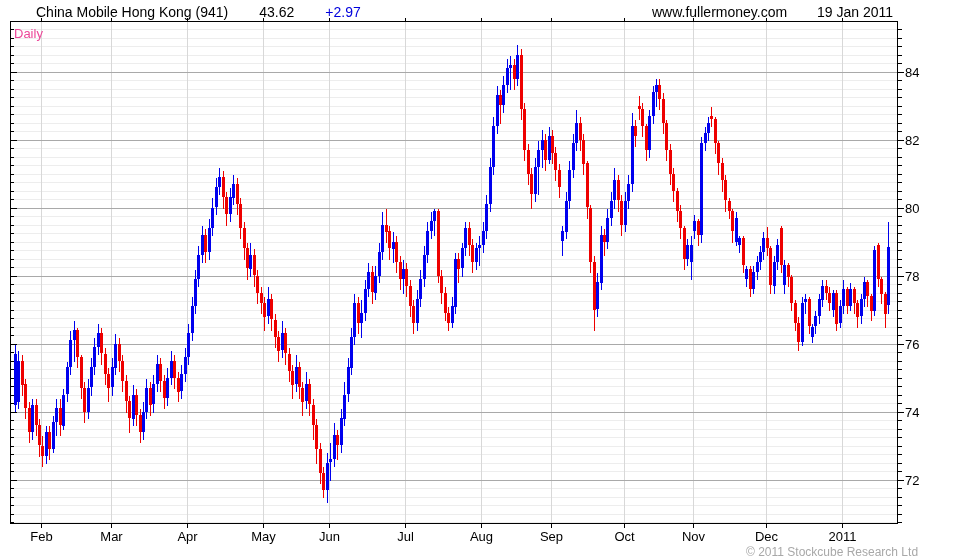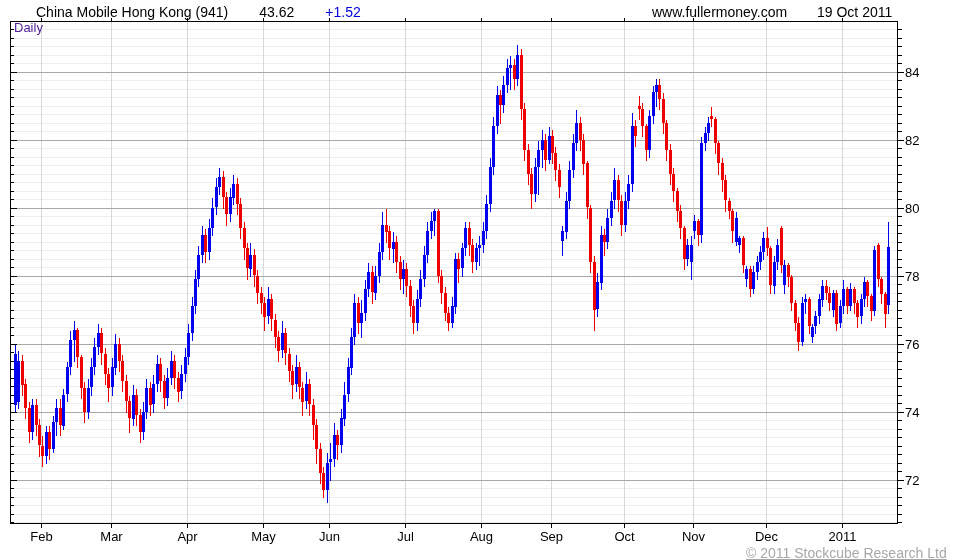--- a/index.html
+++ b/index.html
@@ -18,7 +18,7 @@
 </head>
 <body>
 
-<div class="hdr-title"><span>China Mobile Hong Kong (941)</span><span>43.62</span><span class="chg">+1.52</span></div>
+<div class="hdr-title"><span>China Mobile Hong Kong (941)</span><span>43.62</span><span class="chg">+2.97</span></div>
 
 <div class="hdr-site">www.fullermoney.com</div>
 <div class="hdr-date">19 Oct 2011</div>

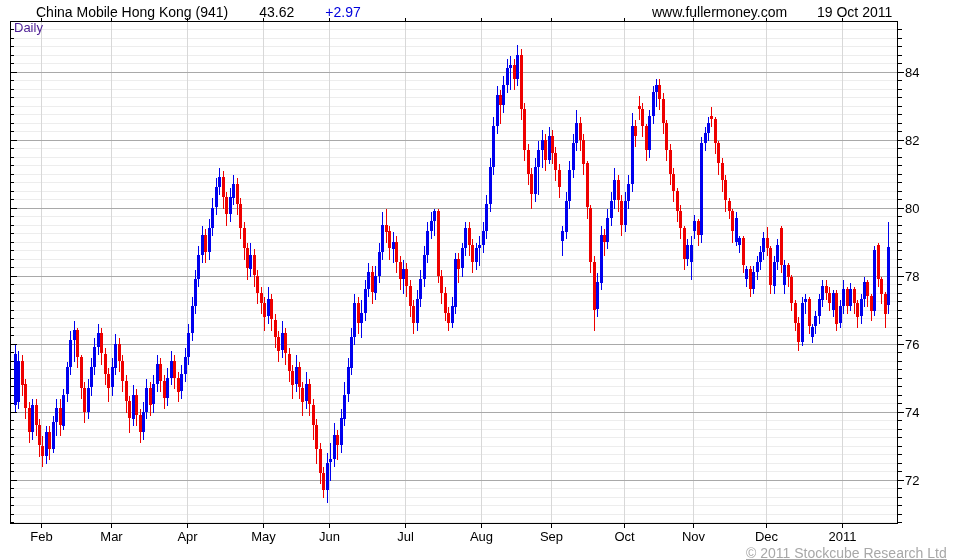--- a/index.html
+++ b/index.html
@@ -21,7 +21,7 @@
 <div class="hdr-title"><span>China Mobile Hong Kong (941)</span><span>43.62</span><span class="chg">+2.97</span></div>
 
 <div class="hdr-site">www.fullermoney.com</div>
-<div class="hdr-date">19 Oct 2011</div>
+<div class="hdr-date">19 Jan 2011</div>
 
 <svg id="chart" width="980" height="560" shape-rendering="crispEdges">
     <g>

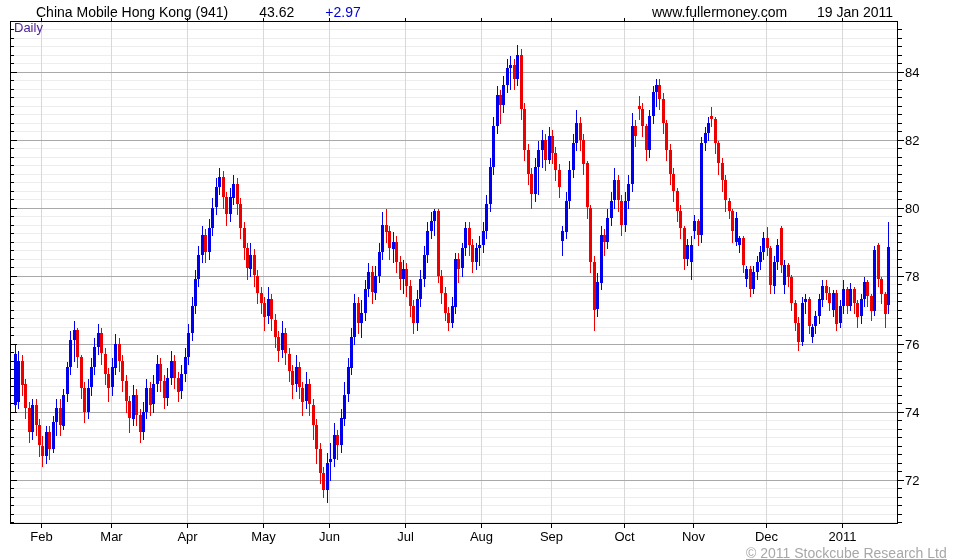--- a/index.html
+++ b/index.html
@@ -10,7 +10,7 @@
   .hdr-title .chg{color:#0000dd;margin-right:0;}
   .hdr-site{position:absolute;left:652px;top:4px;font-size:14px;text-align:center;}
   .hdr-date{position:absolute;left:817px;top:4px;font-size:14px;}
-  .interval{position:absolute;left:14px;top:20px;font-size:13px;color:#4c1d95;}
+  .interval{position:absolute;left:14px;top:26px;font-size:13px;color:#ec4899;}
   .copyright{position:absolute;left:746px;top:545px;font-size:14px;color:#a8a8a8;white-space:nowrap;text-decoration:underline;}
   svg#chart{position:absolute;left:0;top:0;}
   svg text{font-family:"Liberation Sans",sans-serif;font-size:13px;fill:#000;}

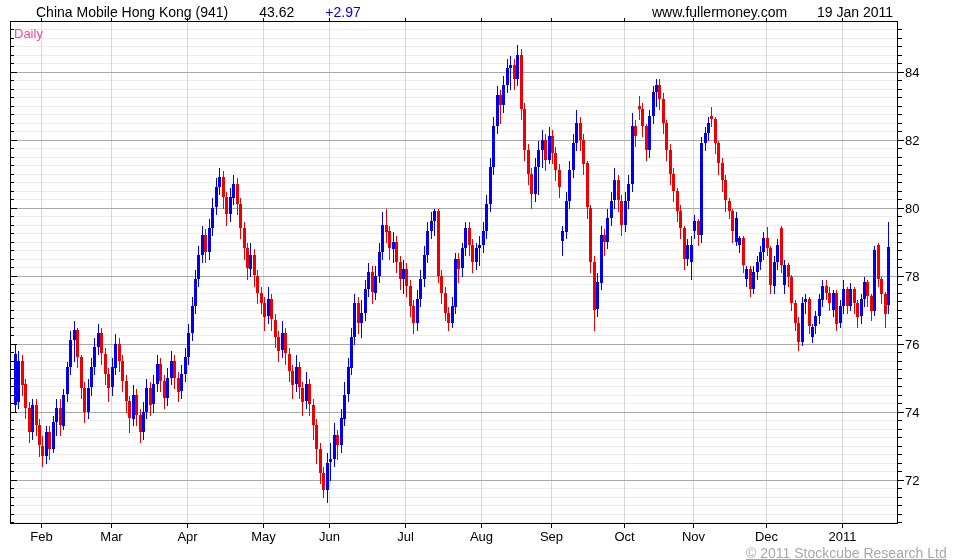--- a/index.html
+++ b/index.html
@@ -11,7 +11,7 @@
   .hdr-site{position:absolute;left:652px;top:4px;font-size:14px;text-align:center;}
   .hdr-date{position:absolute;left:817px;top:4px;font-size:14px;}
   .interval{position:absolute;left:14px;top:26px;font-size:13px;color:#ec4899;}
-  .copyright{position:absolute;left:746px;top:545px;font-size:14px;color:#a8a8a8;white-space:nowrap;text-decoration:underline;}
+  .copyright{position:absolute;left:746px;top:545px;font-size:12px;color:#a8a8a8;white-space:nowrap;}
   svg#chart{position:absolute;left:0;top:0;}
   svg text{font-family:"Liberation Sans",sans-serif;font-size:13px;fill:#000;}
 </style>

